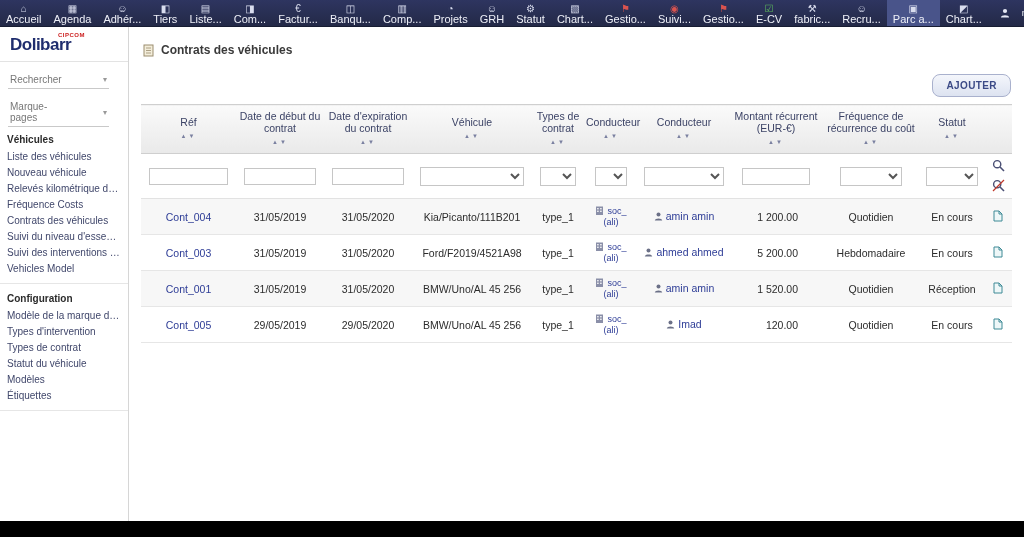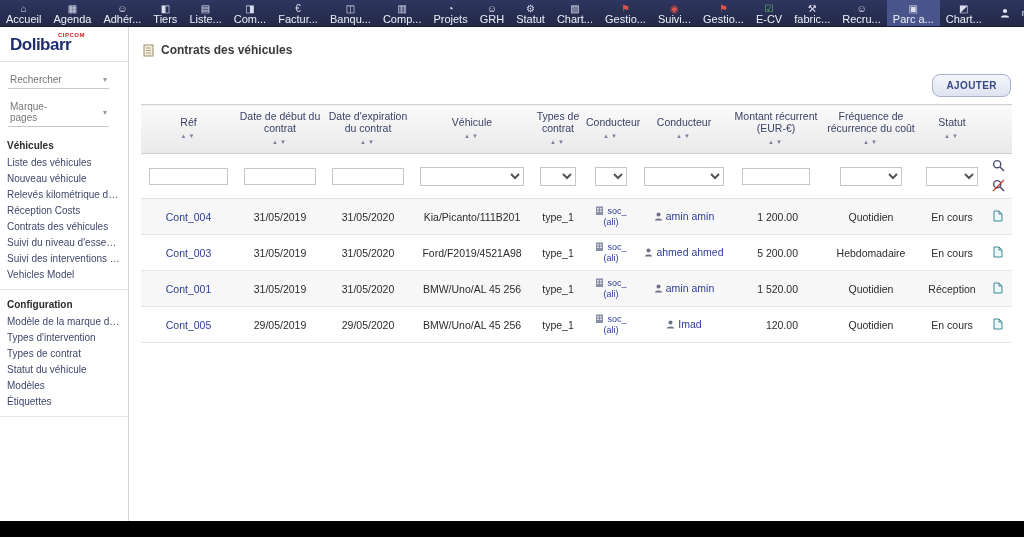--- a/index.html
+++ b/index.html
@@ -34,7 +34,7 @@
               font-size: 10px; display: flex; justify-content: space-between;
               align-items: center; padding: 3px 2px; cursor: pointer; gap: 33px; }
   .side-box .caret { font-size: 8px; color: #999; }
-  .menu { margin-top: 10px; font-size: 10px; }
+  .menu { margin-top: 4px; font-size: 10px; }
   .menu-section { padding-bottom: 7px; margin-bottom: 6px; border-bottom: 1px solid #e6e6e6; }
   .menu-title { font-weight: bold; color: #2b2b2b; padding: 3px 7px 3px 7px; font-size: 10px; }
   .menu-item { color: #40476b; padding: 2.5px 7px; cursor: pointer; white-space: nowrap;

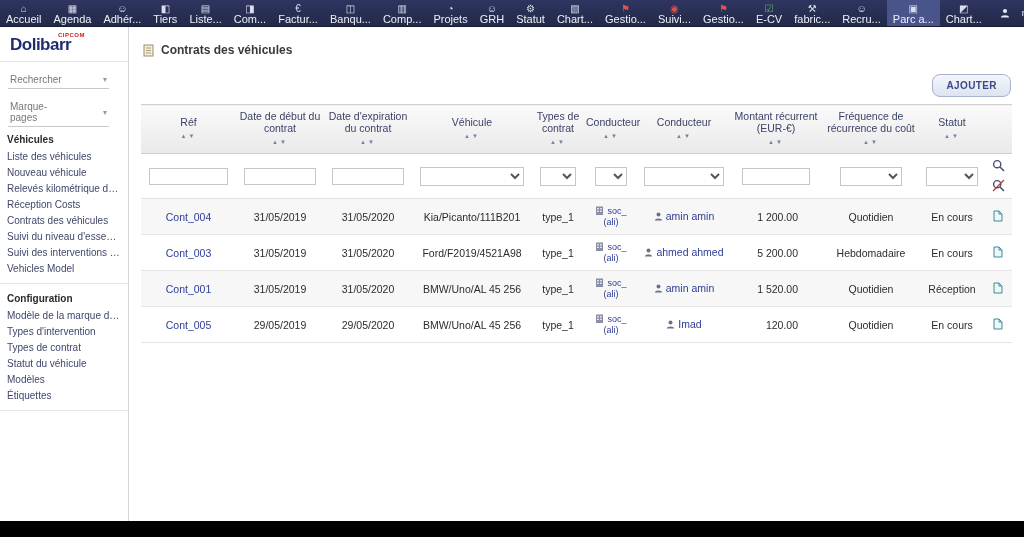--- a/index.html
+++ b/index.html
@@ -201,7 +201,7 @@
         <div class="menu-item">Liste des véhicules</div>
         <div class="menu-item">Nouveau véhicule</div>
         <div class="menu-item">Relevés kilométrique des v...</div>
-        <div class="menu-item">Réception Costs</div>
+        <div class="menu-item">Fréquence Costs</div>
         <div class="menu-item">Contrats des véhicules</div>
         <div class="menu-item">Suivi du niveau d'essence</div>
         <div class="menu-item">Suivi des interventions sur l...</div>

